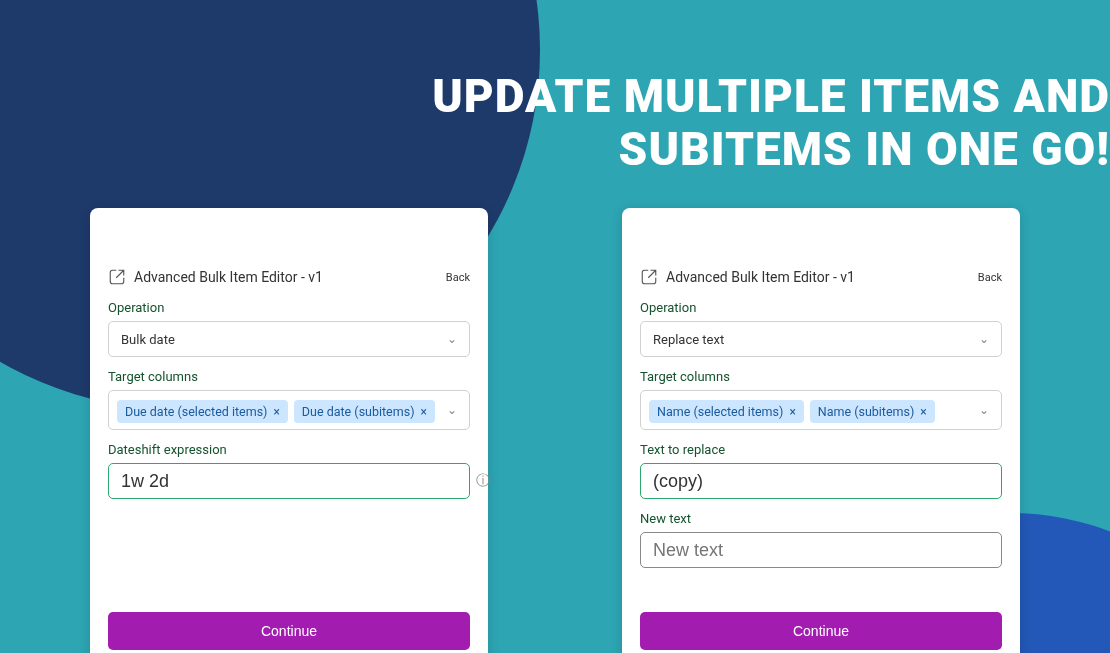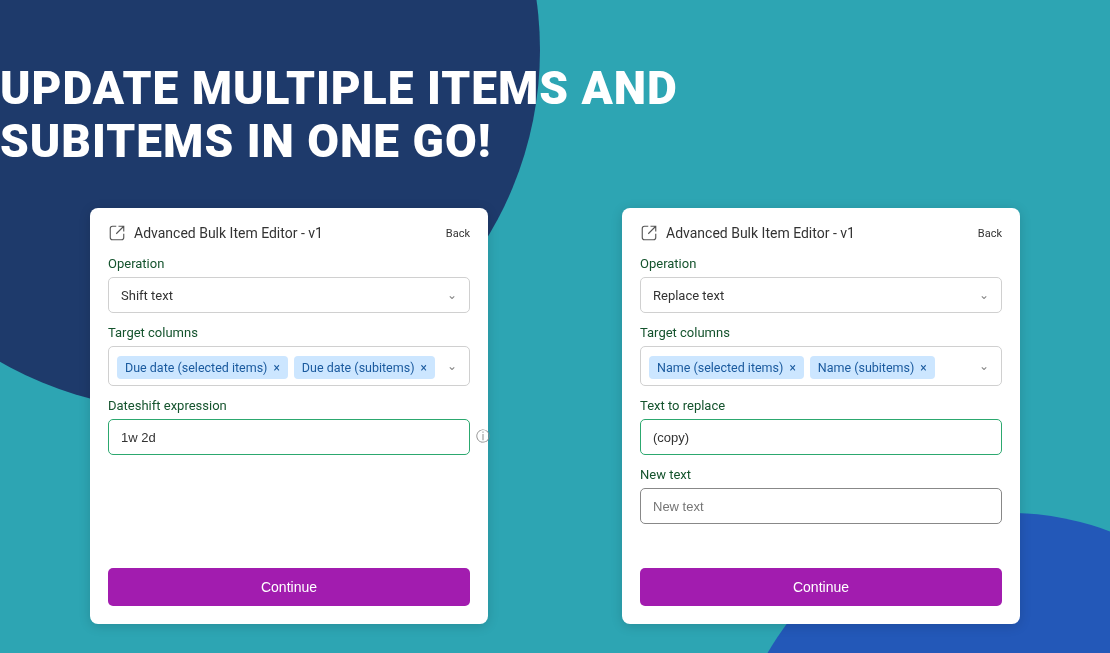--- a/index.html
+++ b/index.html
@@ -12,8 +12,8 @@
 .bg-circle-1 { position: absolute; width: 720px; height: 720px; border-radius: 50%; background: #1e3a6b; top: -310px; left: -180px; }
 .bg-circle-2 { position: absolute; width: 560px; height: 560px; border-radius: 50%; background: #2358b8; bottom: -420px; right: -180px; }
 .headline {
-  position: absolute; top: 62px; left: 0; right: 0;
-  text-align: left; color: #fff;
+  position: absolute; top: 70px; left: 0; right: 0;
+  text-align: right; color: #fff;
   font-size: 46px; font-weight: 900; letter-spacing: 1px;
   line-height: 1.15;
 }

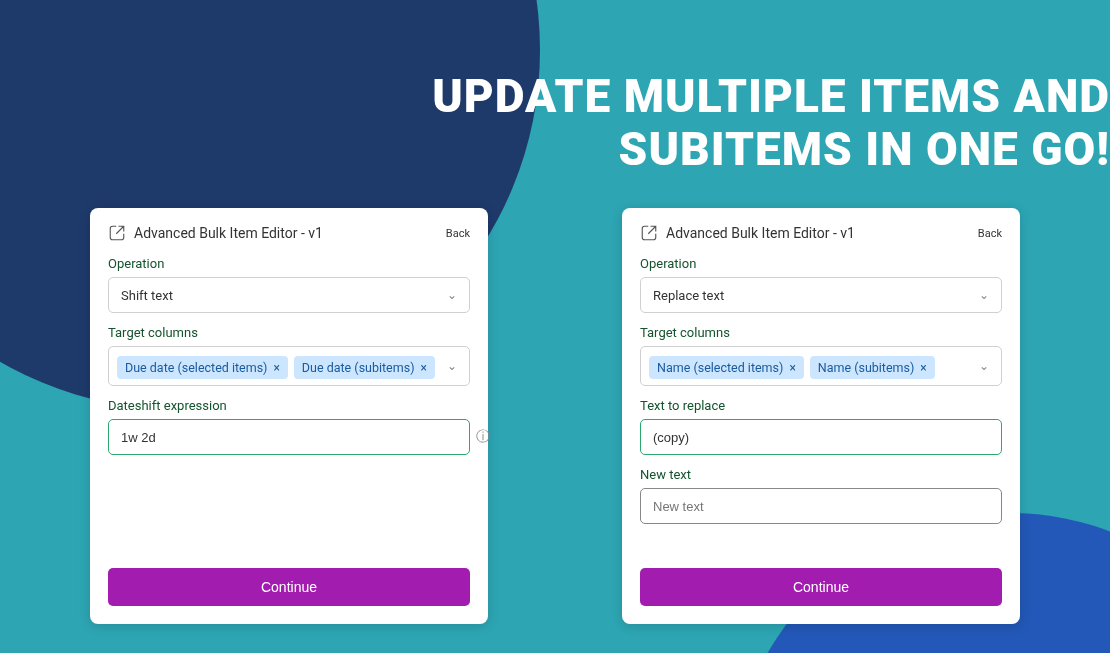--- a/index.html
+++ b/index.html
@@ -24,7 +24,7 @@
   box-shadow: 0 2px 12px rgba(0,0,0,0.15);
   display: flex; flex-direction: column;
 }
-.panel-header { display: flex; align-items: center; justify-content: space-between; margin-bottom: 14px; }
+.panel-header { display: flex; align-items: center; justify-content: space-between; margin-bottom: 14px; margin-top: 44px; }
 .panel-header-left { display: flex; align-items: center; gap: 8px; }
 .app-icon { width: 18px; height: 18px; display: flex; align-items: center; justify-content: center; }
 .app-icon svg { width: 18px; height: 18px; stroke: #555; fill: none; stroke-width: 1.5; }

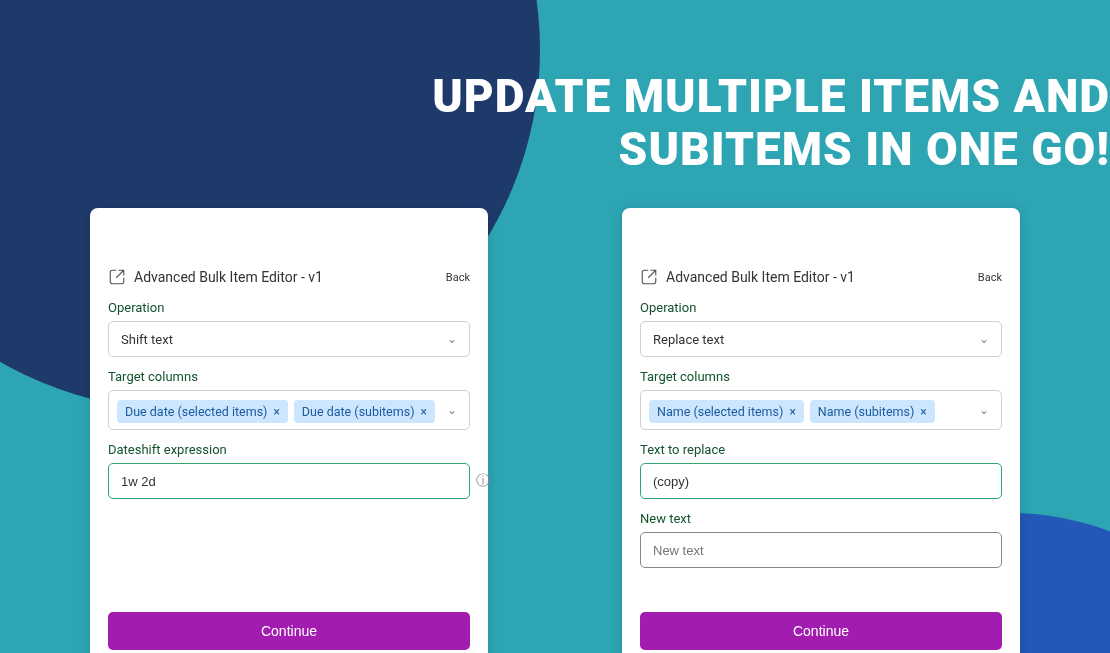--- a/index.html
+++ b/index.html
@@ -93,7 +93,7 @@
     <div class="field-group">
       <label class="field-label">Operation</label>
       <div class="select-box">
-        <span>Shift text</span>
+        <span>Bulk date</span>
         <span class="chev">⌄</span>
       </div>
     </div>

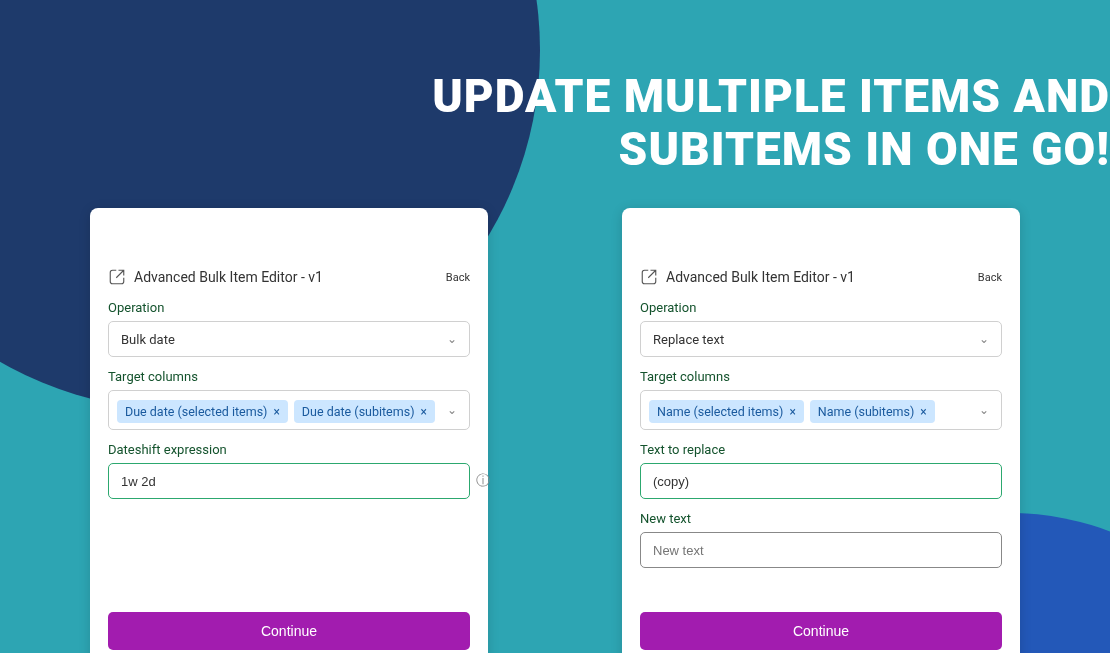--- a/index.html
+++ b/index.html
@@ -51,7 +51,7 @@
 .tag-x { color: #1a5a9e; cursor: pointer; font-size: 12px; }
 .text-input {
   width: 100%; height: 36px; border: 1px solid #2ca86f; border-radius: 5px;
-  padding: 0 12px; font-size: 13px; color: #333; background: #fff; outline: none;
+  padding: 0 12px; font-size: 18px; color: #333; background: #fff; outline: none;
 }
 .text-input.plain { border-color: #888; }
 .input-wrap { position: relative; }

